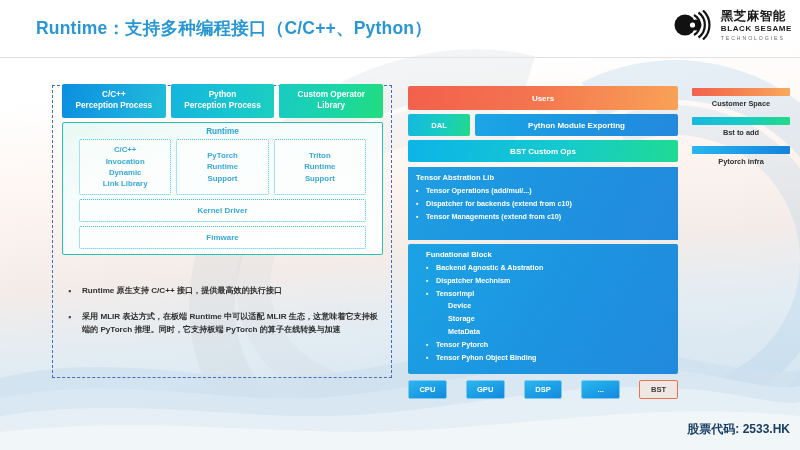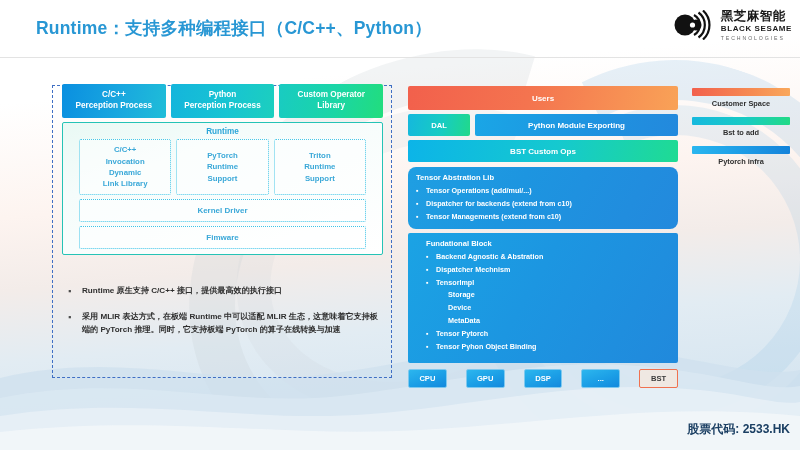--- a/index.html
+++ b/index.html
@@ -75,7 +75,7 @@
   .r-bst{height:22px;margin-top:4px;border-radius:2px;display:flex;align-items:center;justify-content:center;
     background:linear-gradient(100deg,#0cb4e8 0%,#15c9cf 55%,#1fdb93 100%);color:#fff;font-size:8px;font-weight:bold;}
 
-  .r-panel{margin-top:5px;border-radius:8px;padding:6px 8px 4px;
+  .r-panel{margin-top:5px;border-radius:0;padding:6px 8px 15px;
     background:linear-gradient(120deg,#1f9fe2 0%,#1d95e0 40%,#2389dd 100%);}
   .r-panel2{margin-top:4px;border-radius:2px;padding:6px 18px 8px;
     background:linear-gradient(120deg,#1ba3e4 0%,#1c96e1 45%,#2189dc 100%);}

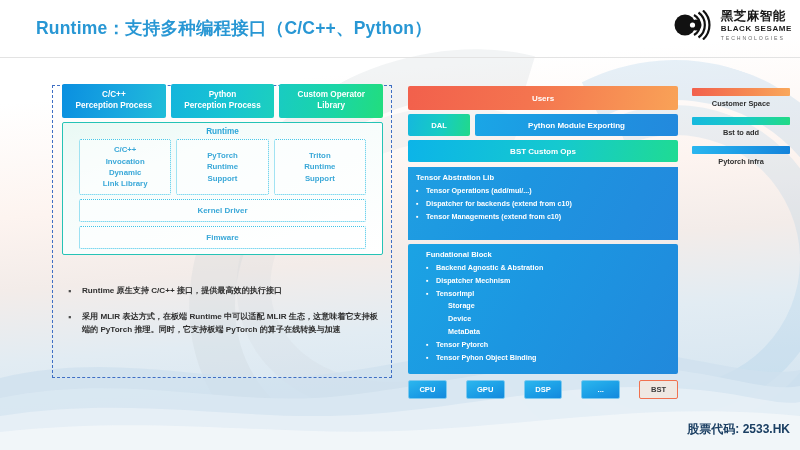--- a/index.html
+++ b/index.html
@@ -234,8 +234,8 @@
         <span class="b">▪</span>
         <span>TensorImpl</span>
       </div>
+      <div class="p-sub">Device</div>
       <div class="p-sub">Storage</div>
-      <div class="p-sub">Device</div>
       <div class="p-sub">MetaData</div>
       <div class="p-item">
         <span class="b">▪</span>

